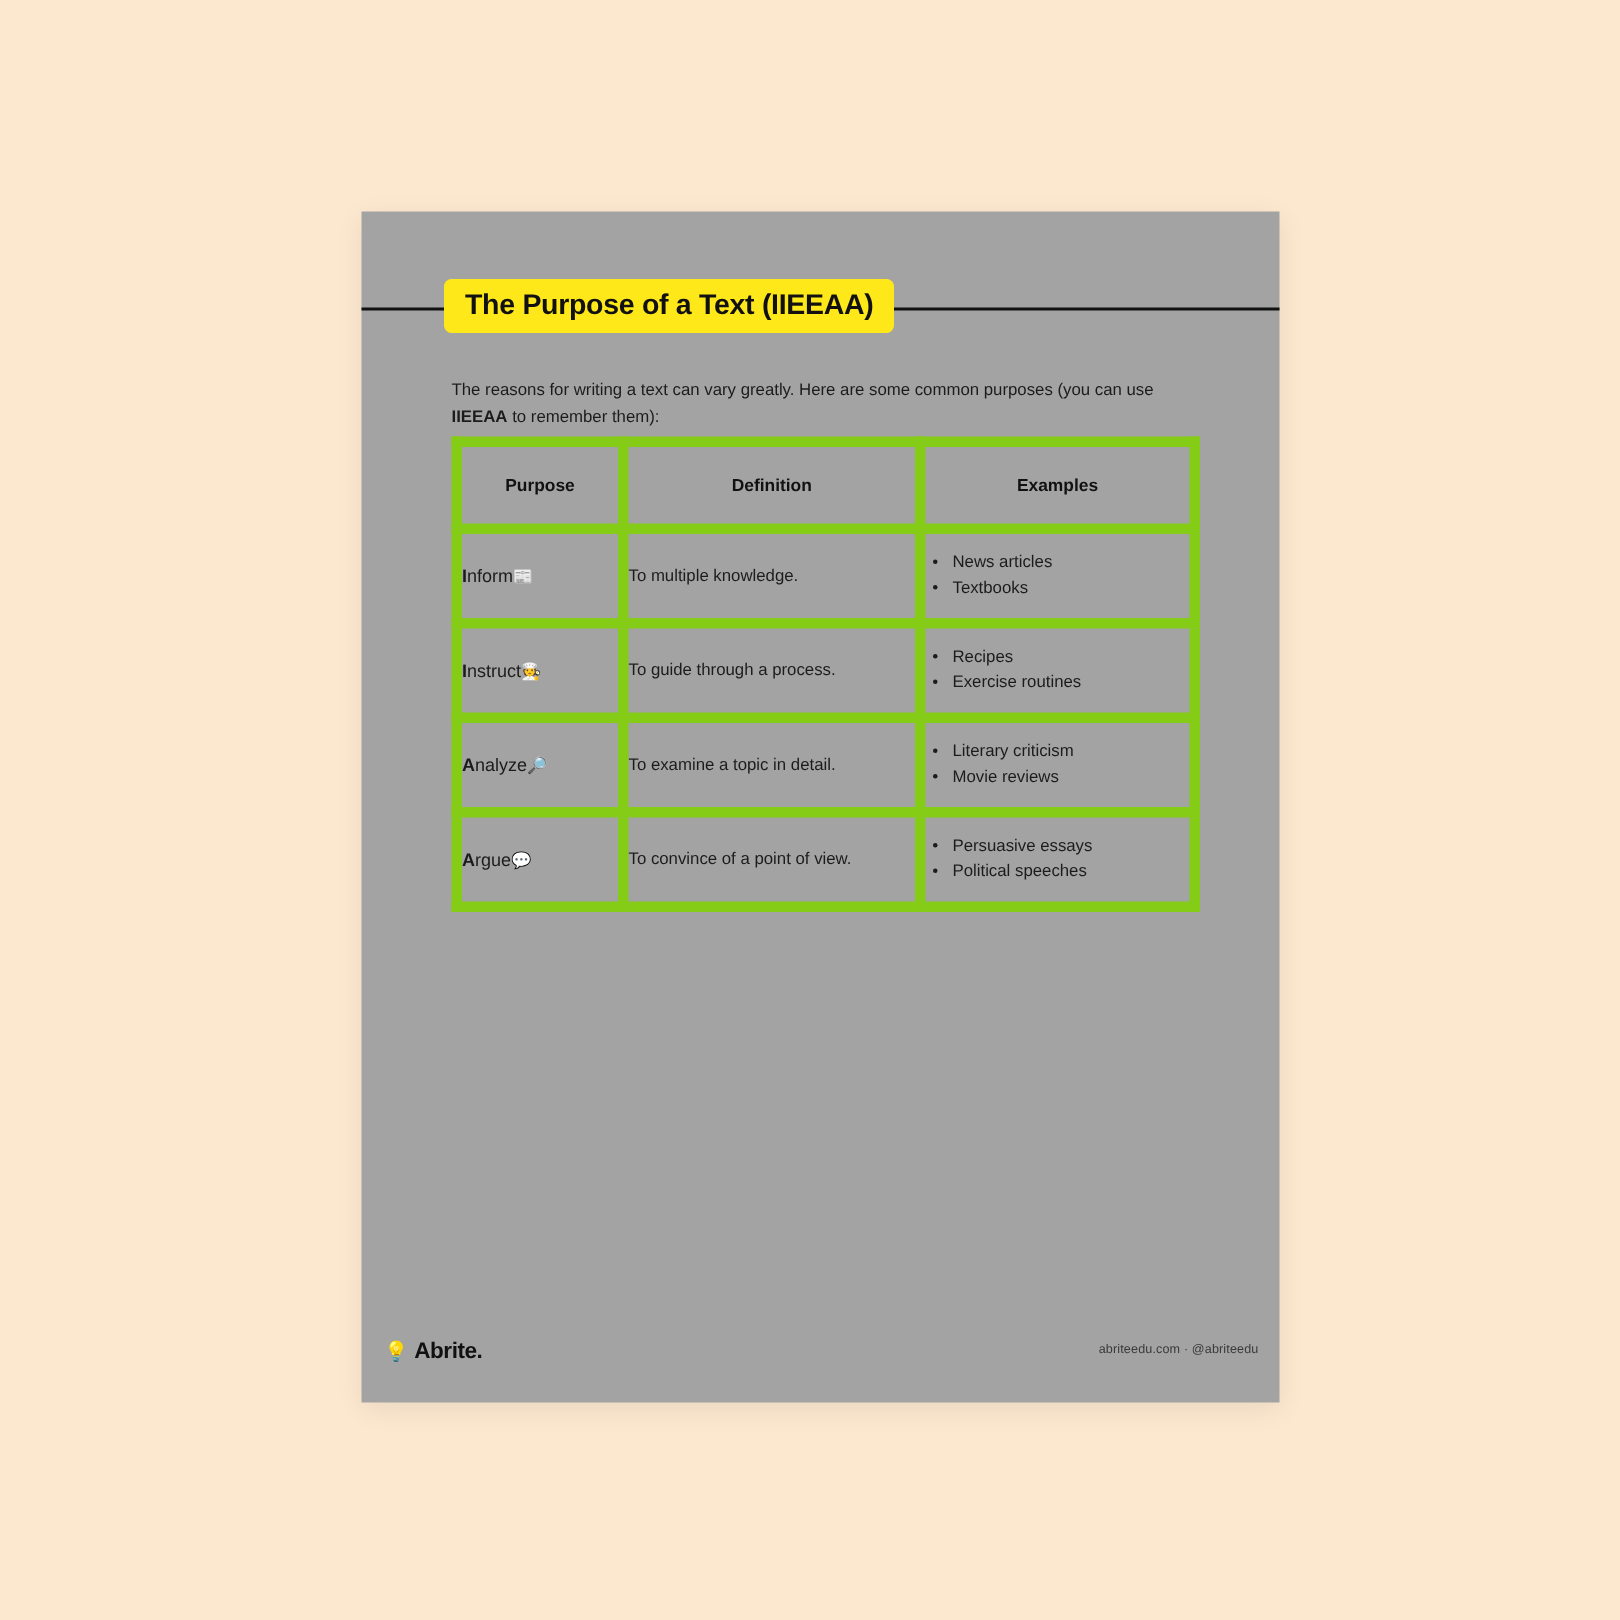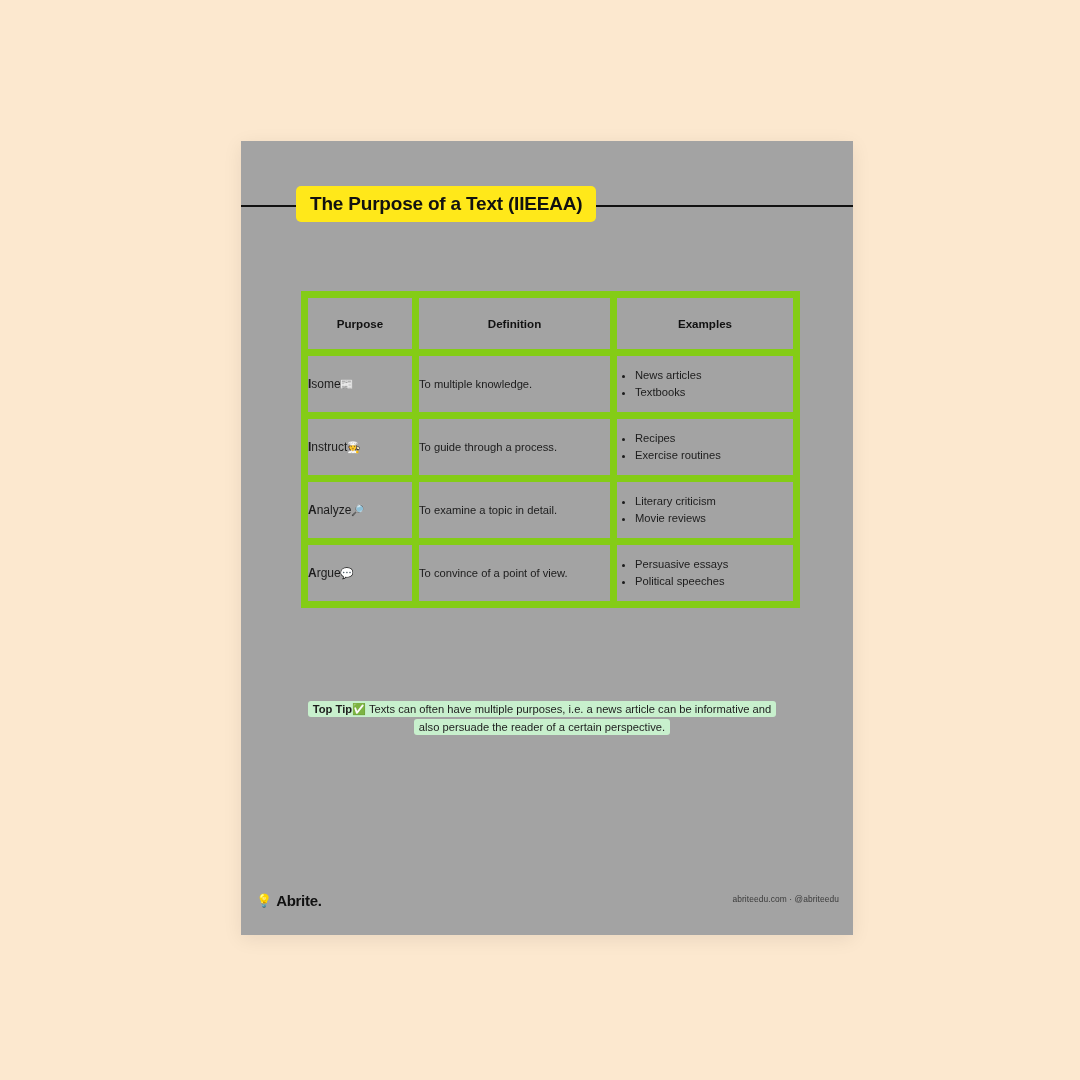--- a/index.html
+++ b/index.html
@@ -166,6 +166,7 @@
     <span class="title">The Purpose of a Text (IIEEAA)</span>
   </div>
 
+  <p class="intro"><span>The reasons for writing a text can vary greatly. Here are some common purposes (you can use </span><b>IIEEAA</b><span> to remember them):</span></p>
 
   <table class="main">
     <colgroup>

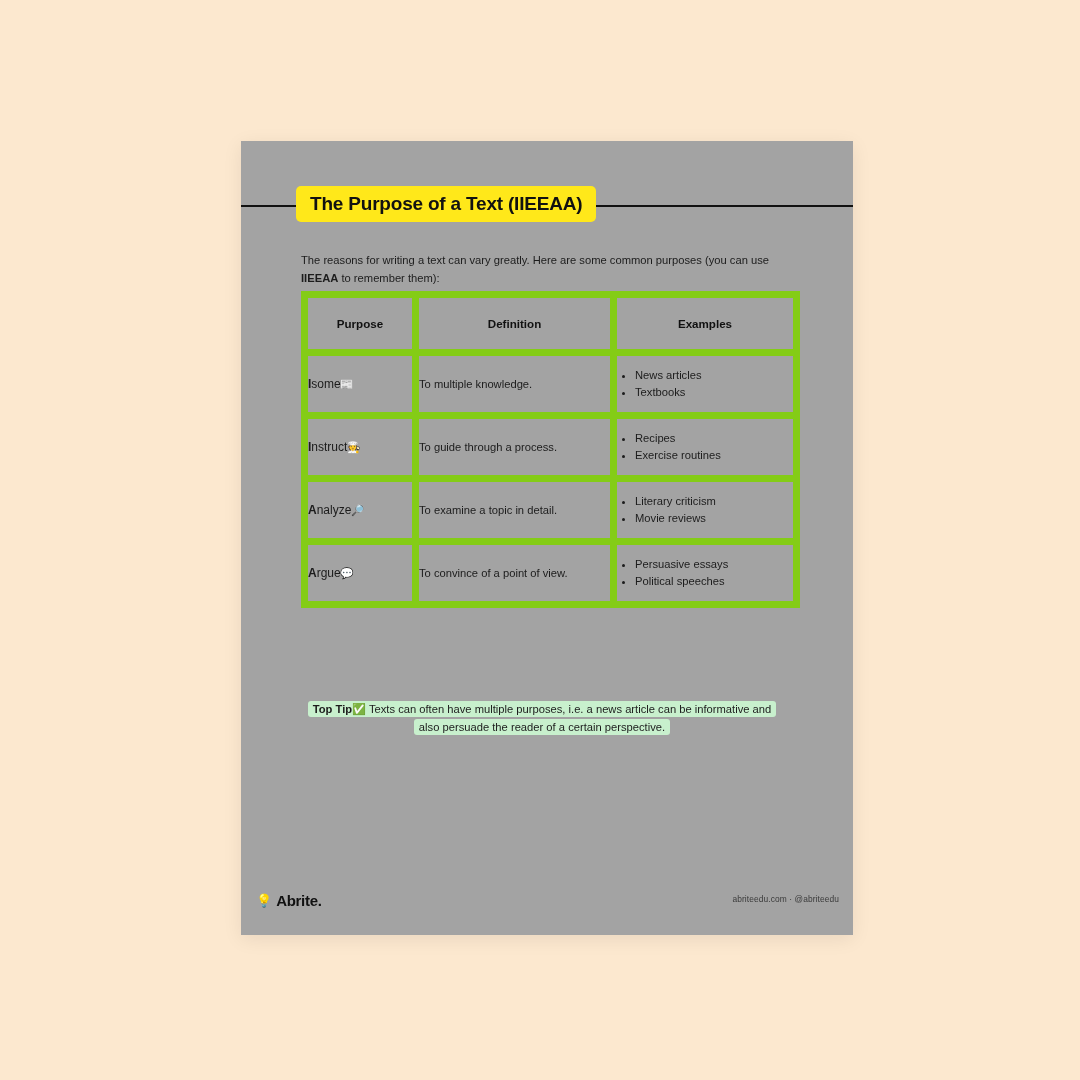--- a/index.html
+++ b/index.html
@@ -183,7 +183,7 @@
     </thead>
     <tbody>
       <tr>
-        <td class="purpose"><span class="bold-letter">I</span><span>some</span><span class="emoji">📰</span></td>
+        <td class="purpose"><span class="bold-letter">I</span><span>nform</span><span class="emoji">📰</span></td>
         <td class="definition">To multiple knowledge.</td>
         <td class="examples">
           <ul>

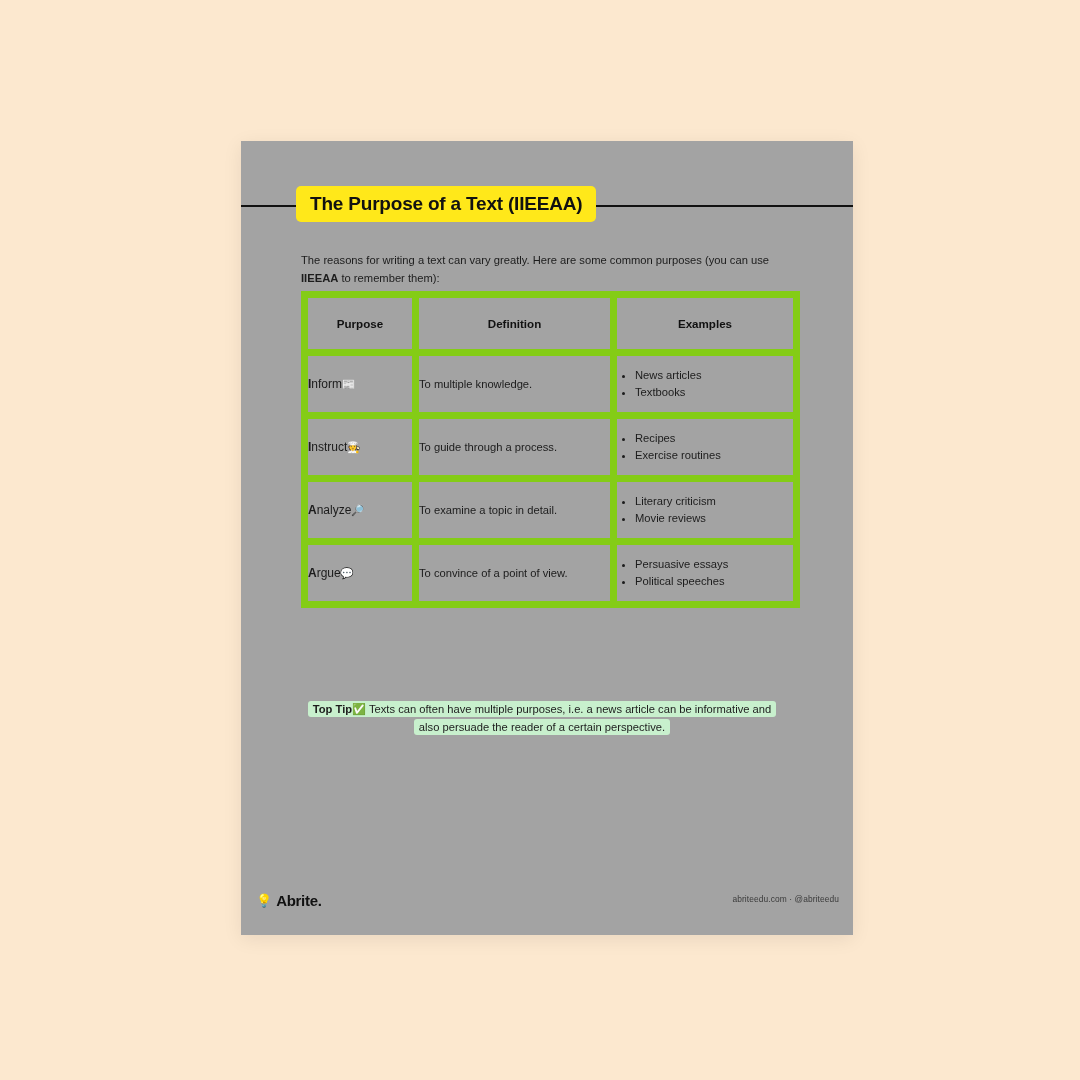--- a/index.html
+++ b/index.html
@@ -225,7 +225,6 @@
     </tbody>
   </table>
 
-  <div class="tip"><span class="tip-inner"><b>Top Tip</b><span>✅</span><span> Texts can often have multiple purposes, i.e. a news article can be informative and also persuade the reader of a certain perspective.</span></span></div>
 
   <div class="footer-logo">
     <span class="bulb">💡</span>

